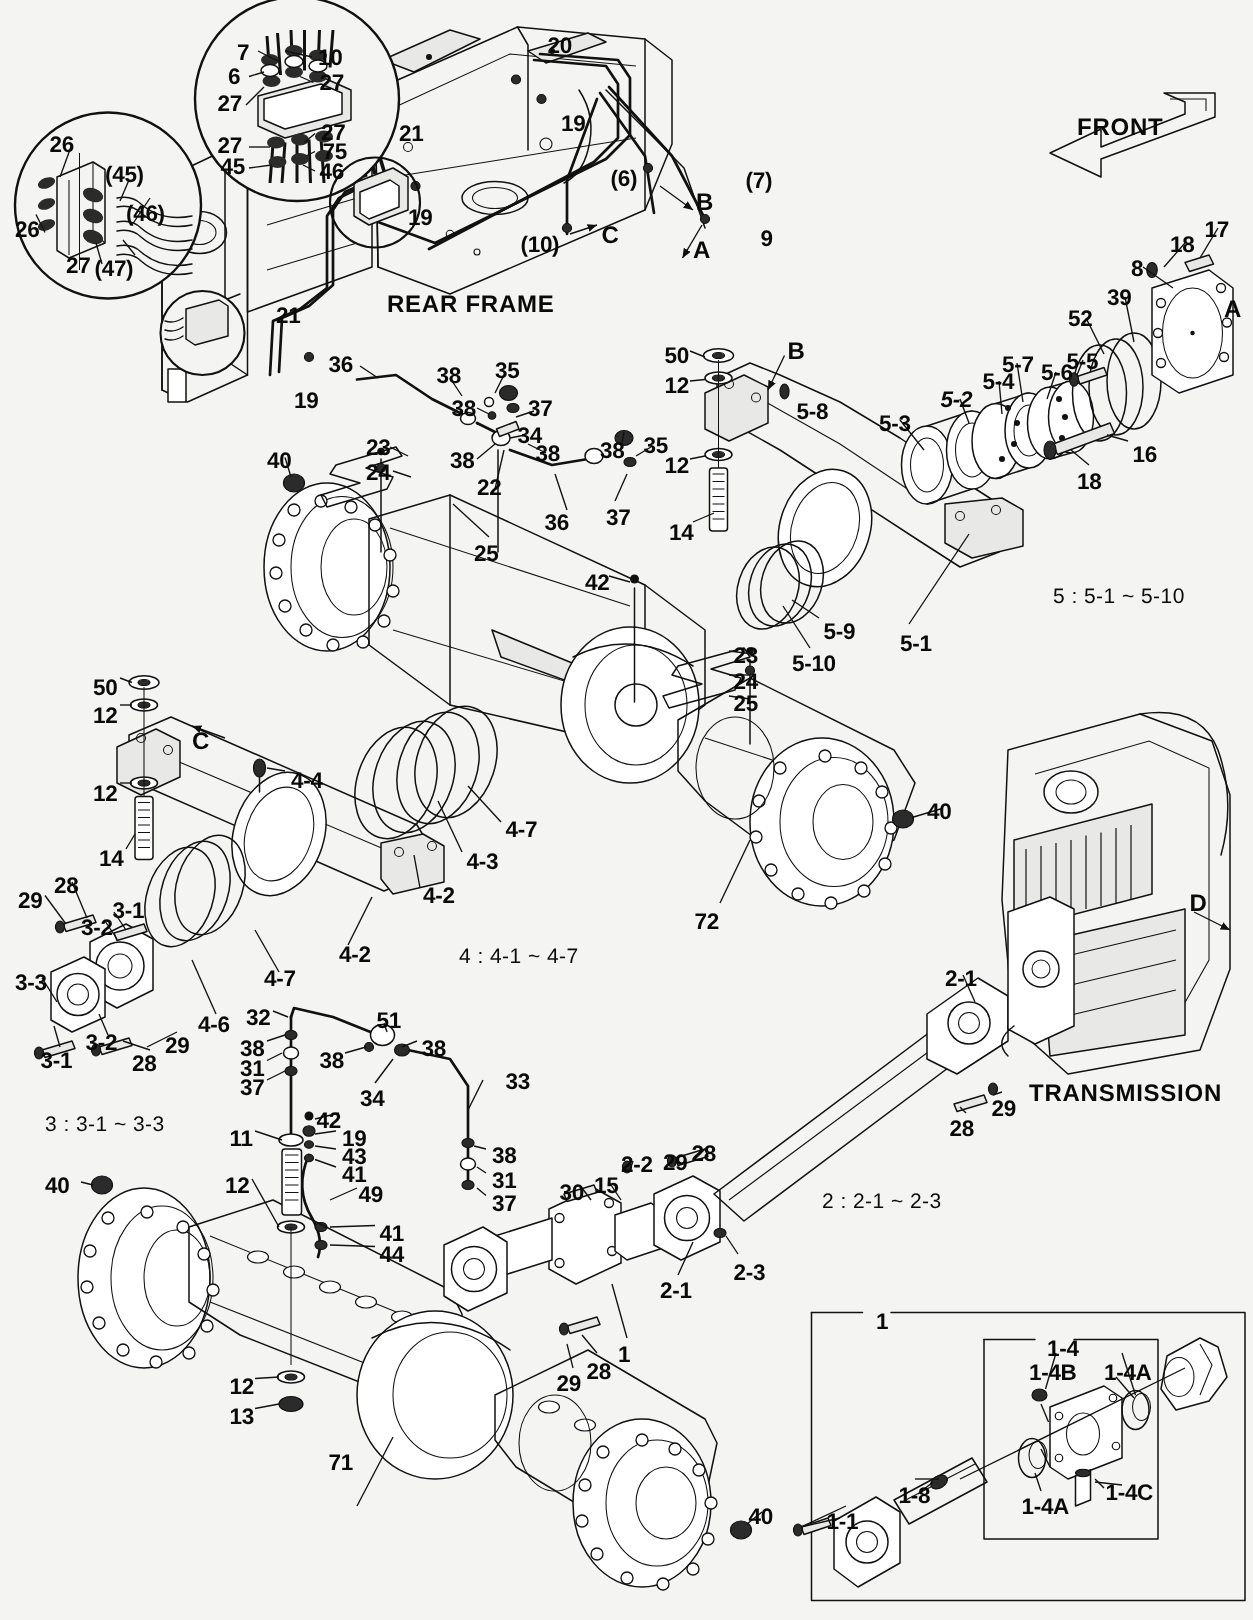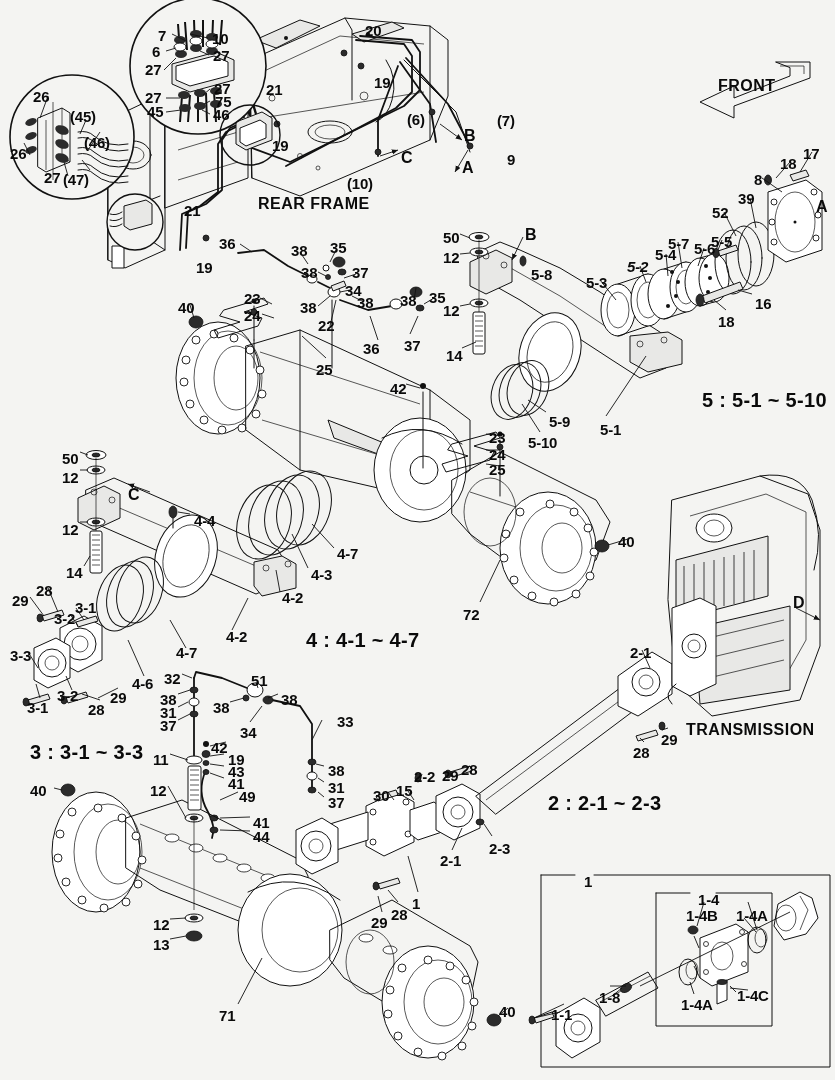--- a/index.html
+++ b/index.html
@@ -768,7 +768,7 @@
       <div class="lbl" style="left: 407px; top: 112px;">(6)</div>
       <div class="lbl" style="left: 497px; top: 113px;">(7)</div>
       <div class="lbl" style="left: 507px; top: 152px;">9</div>
-      <div class="lbl" style="left: 347px; top: 176px;">(10)</div>
+      <div class="lbl" style="left: 347px; top: 156px;">(10)</div>
       <div class="lbl" style="left: 219px; top: 236px;">36</div>
       <div class="lbl" style="left: 291px; top: 243px;">38</div>
       <div class="lbl" style="left: 330px; top: 240px;">35</div>

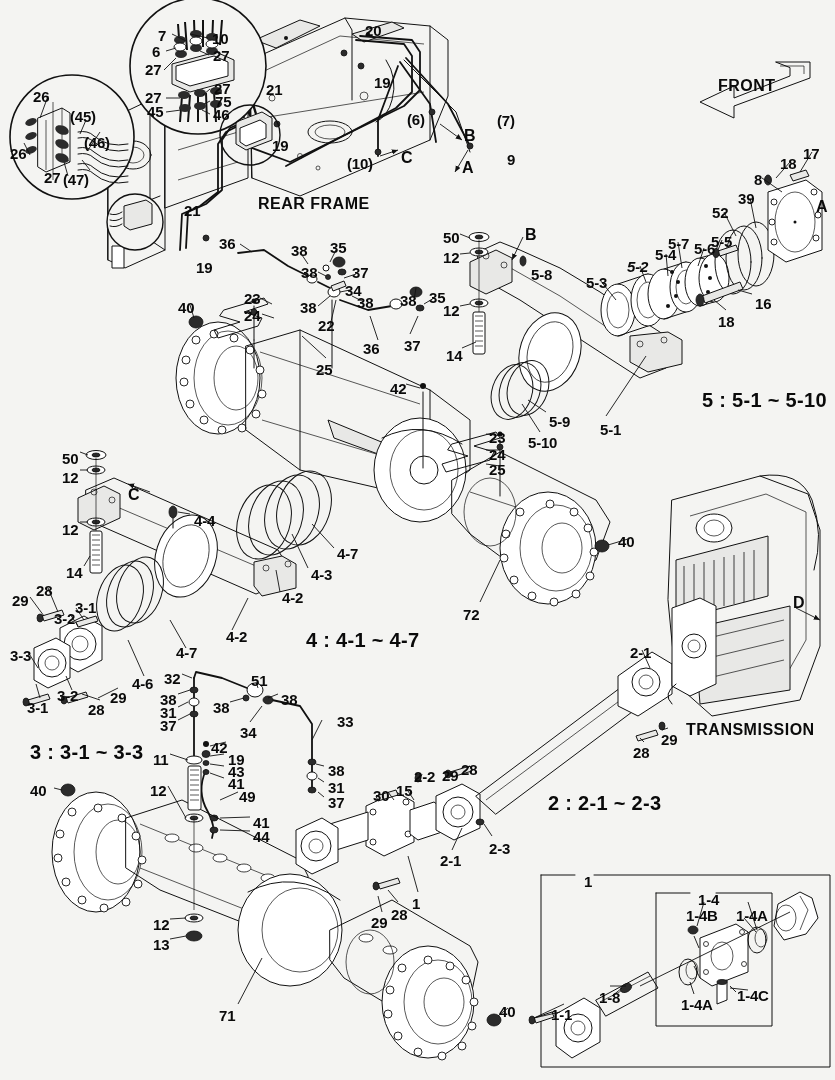--- a/index.html
+++ b/index.html
@@ -27,7 +27,7 @@
     letter-spacing:-0.2px;
   }
   .lbl.cap{font-size:16px;font-weight:700;letter-spacing:0.5px;}
-  .lbl.grp{font-size:20px;font-weight:700;letter-spacing:0.3px;}
+  .lbl.grp{font-size:14px;font-weight:400;letter-spacing:0.3px;}
   .lbl.ltr{font-size:16px;font-weight:800;}
 </style>
 </head>

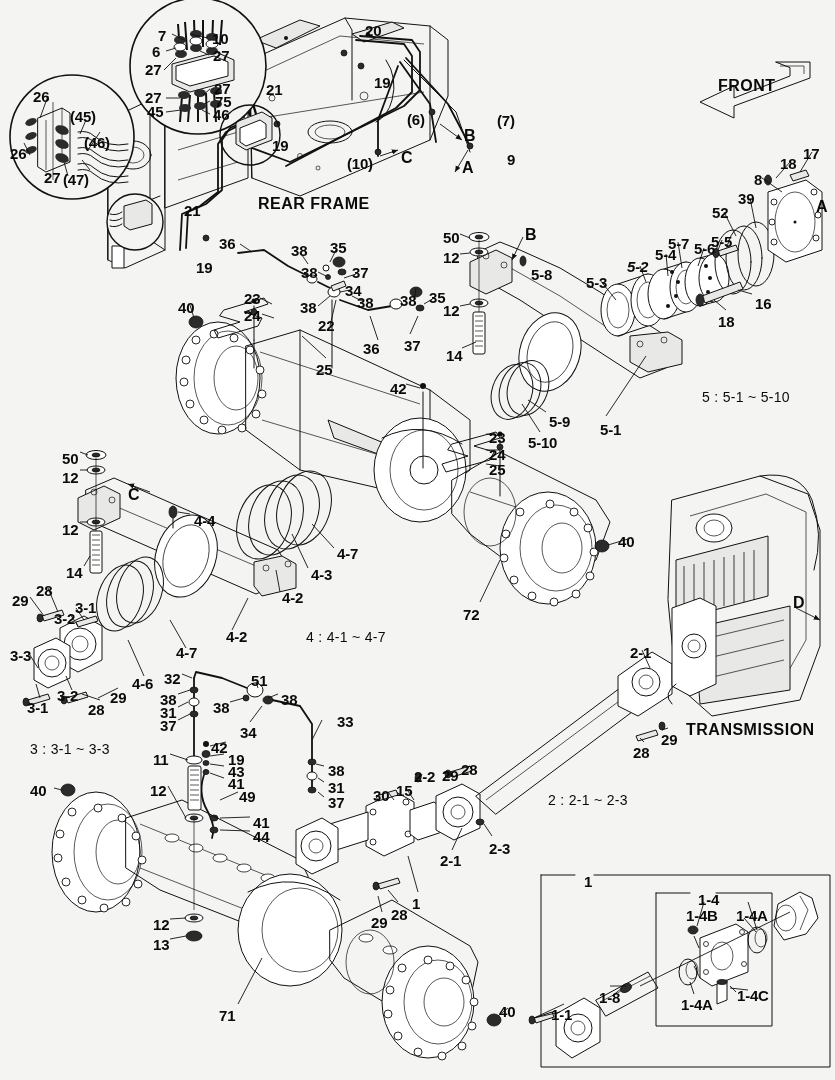--- a/index.html
+++ b/index.html
@@ -857,7 +857,7 @@
       <div class="lbl" style="left: 30px; top: 783px;">40</div>
       <div class="lbl" style="left: 153px; top: 917px;">12</div>
       <div class="lbl" style="left: 153px; top: 937px;">13</div>
-      <div class="lbl" style="left: 219px; top: 1008px; text-align: right;">71</div>
+      <div class="lbl" style="left: 219px; top: 968px; text-align: right;">71</div>
       <div class="lbl" style="left: 499px; top: 1004px;">40</div>
       <div class="lbl" style="left: 373px; top: 788px;">30</div>
       <div class="lbl" style="left: 396px; top: 783px;">15</div>

